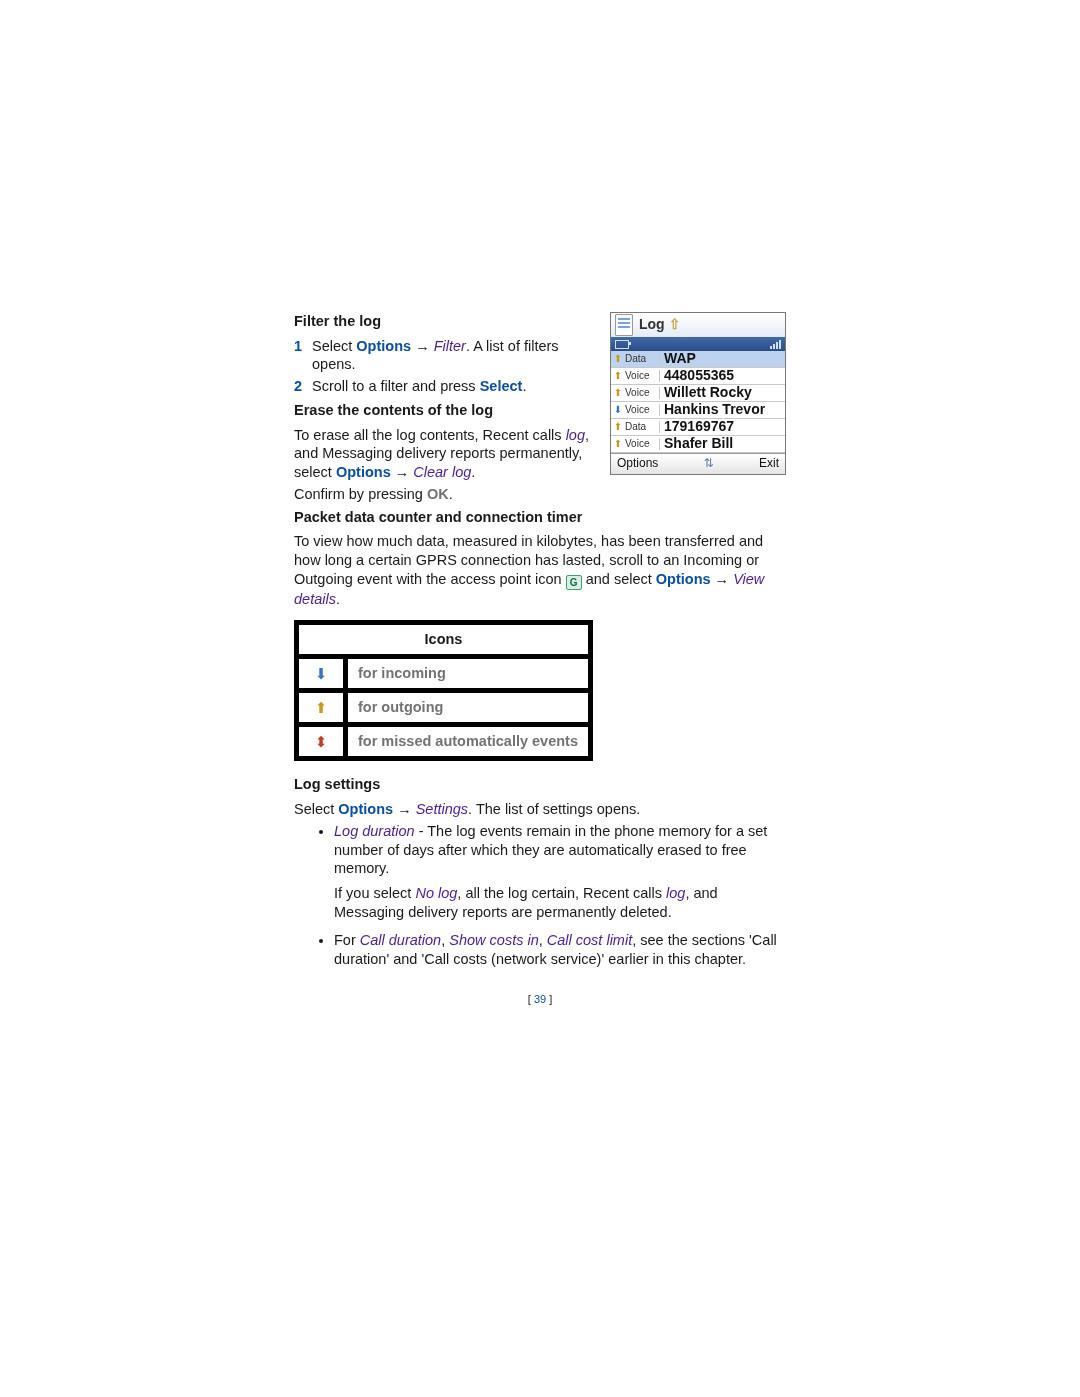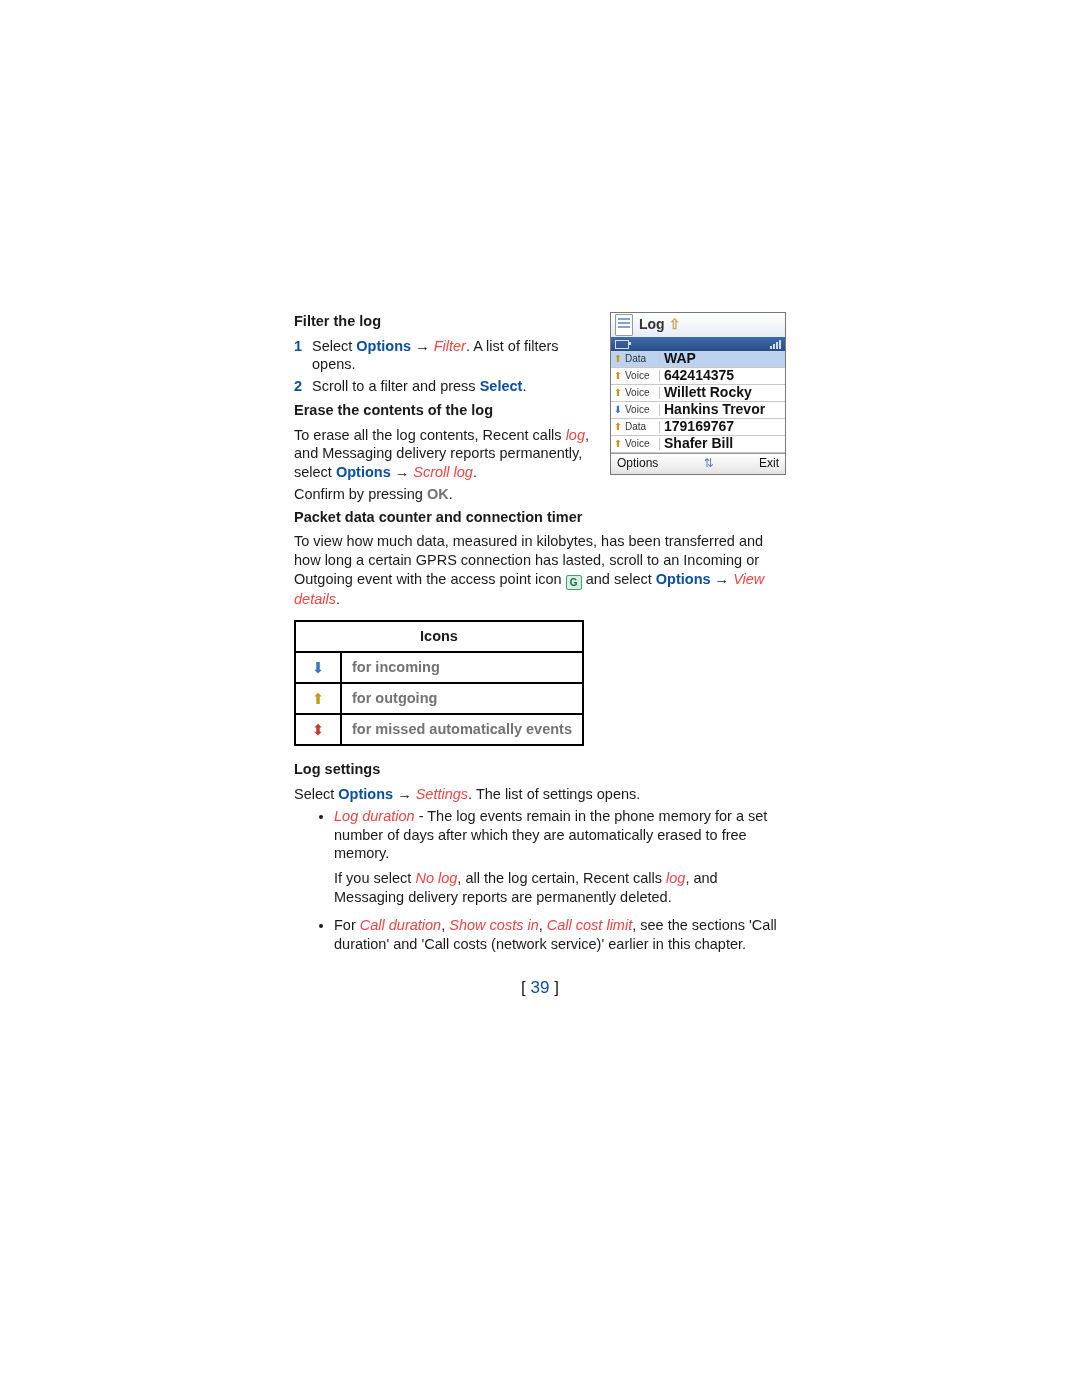--- a/index.html
+++ b/index.html
@@ -13,7 +13,7 @@
   ol.steps .body{flex:1}
   .b{font-weight:bold;color:#737373}
   .opt{font-weight:bold;color:#0a4fa3}
-  .it{font-style:italic;color:#ef4444}
+  .it{font-style:italic;color:#4c1d95}
   .col2{display:flex;gap:18px;align-items:flex-start}
   .left{flex:1}
 

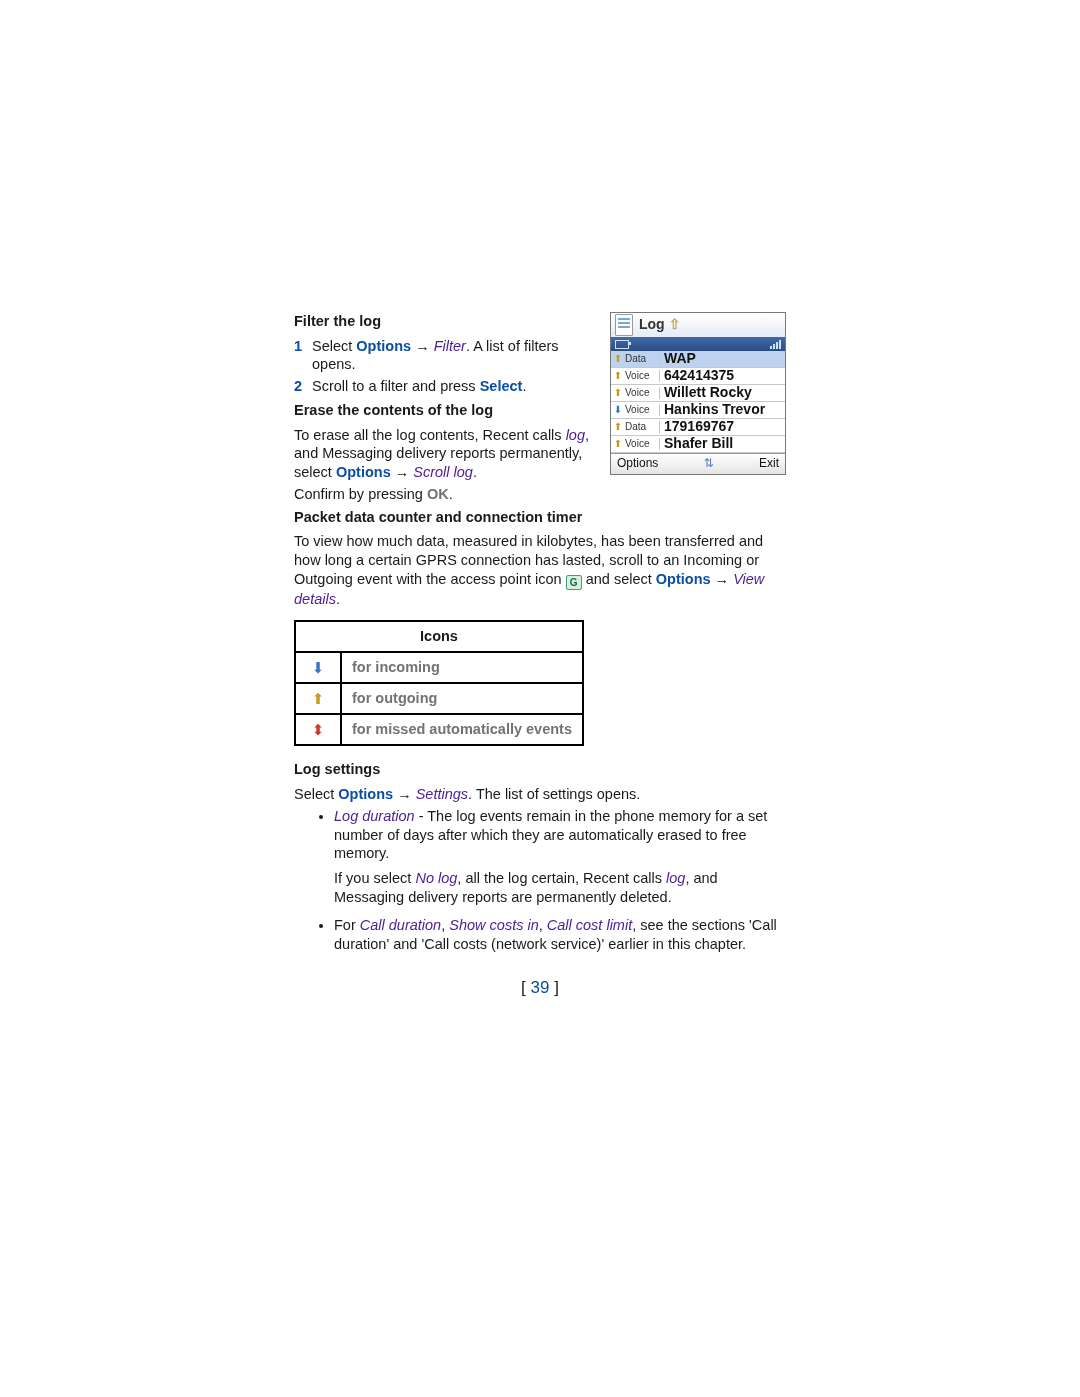--- a/index.html
+++ b/index.html
@@ -123,7 +123,7 @@
                   <span class="ic out">⬆</span>
                   <span>Voice</span>
                 </div>
-                <div class="val">642414375</div>
+                <div class="val">448055365</div>
               </div>
               <div class="row">
                 <div class="kind">

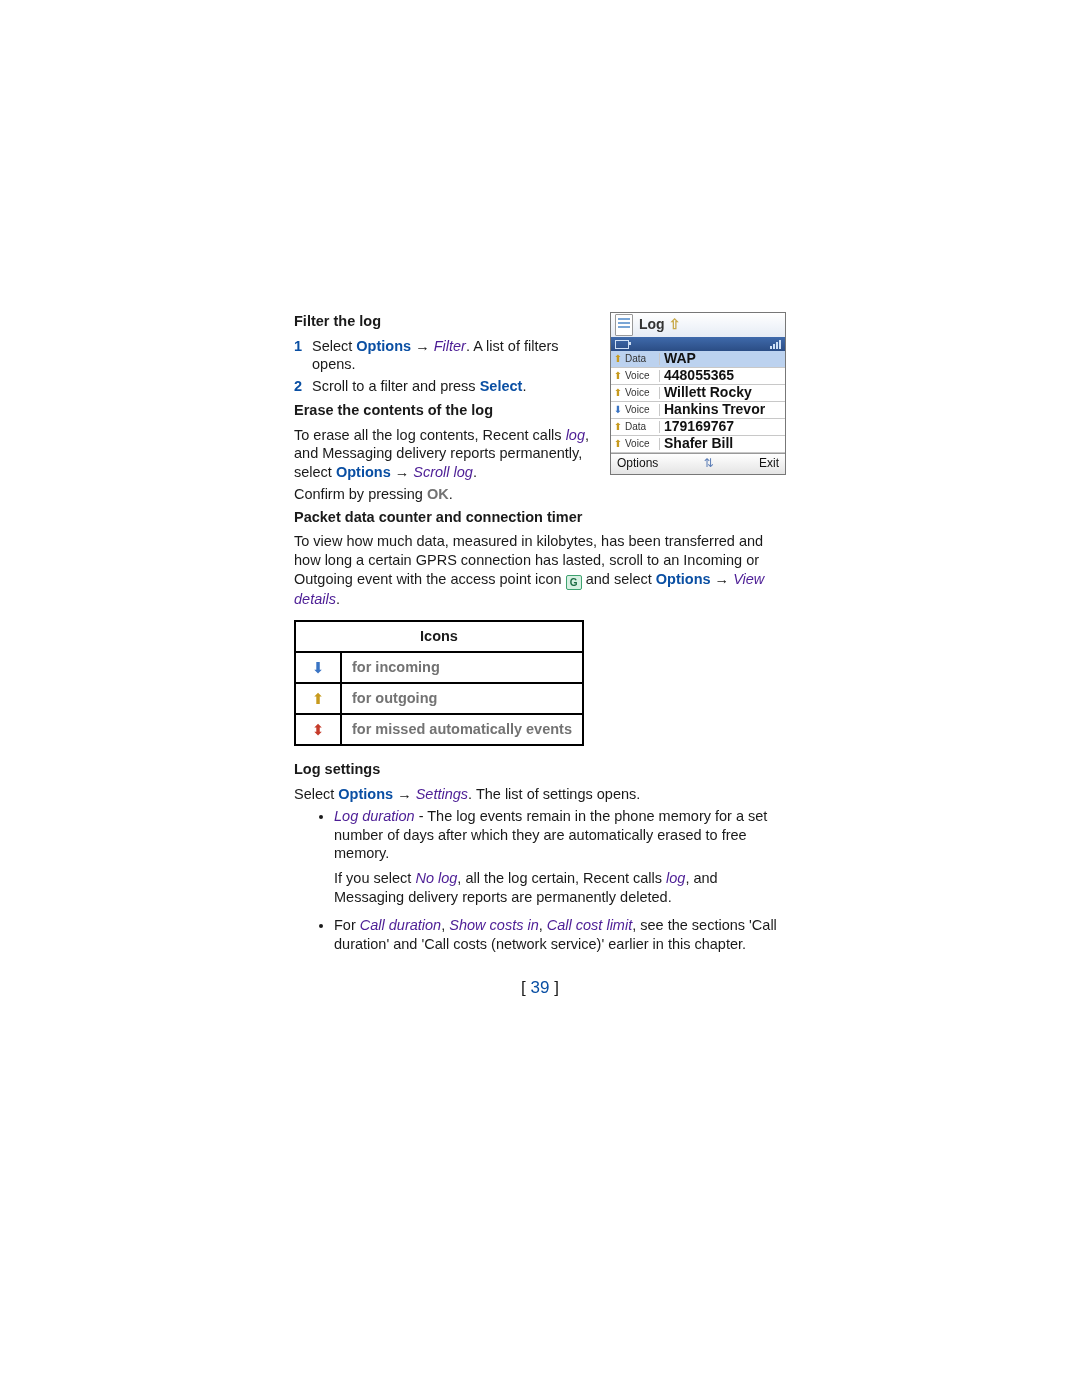--- a/index.html
+++ b/index.html
@@ -84,7 +84,7 @@
 
         <h4>Erase the contents of the log</h4>
         <p>
-          <span>To erase all the log contents, Recent calls </span><span class="it">log</span><span>, and Messaging delivery reports permanently, select </span><span class="opt">Options</span><span> → </span><span class="it">Scroll log</span><span>.</span>
+          <span>To erase all the log contents, Recent calls </span><span class="it">log</span><span>, and Messaging delivery reports permanently, select </span><span class="opt">Options</span><span> → </span><span class="it">Clear log</span><span>.</span>
         </p>
         <p>
           <span>Confirm by pressing </span><span class="b">OK</span><span>.</span>

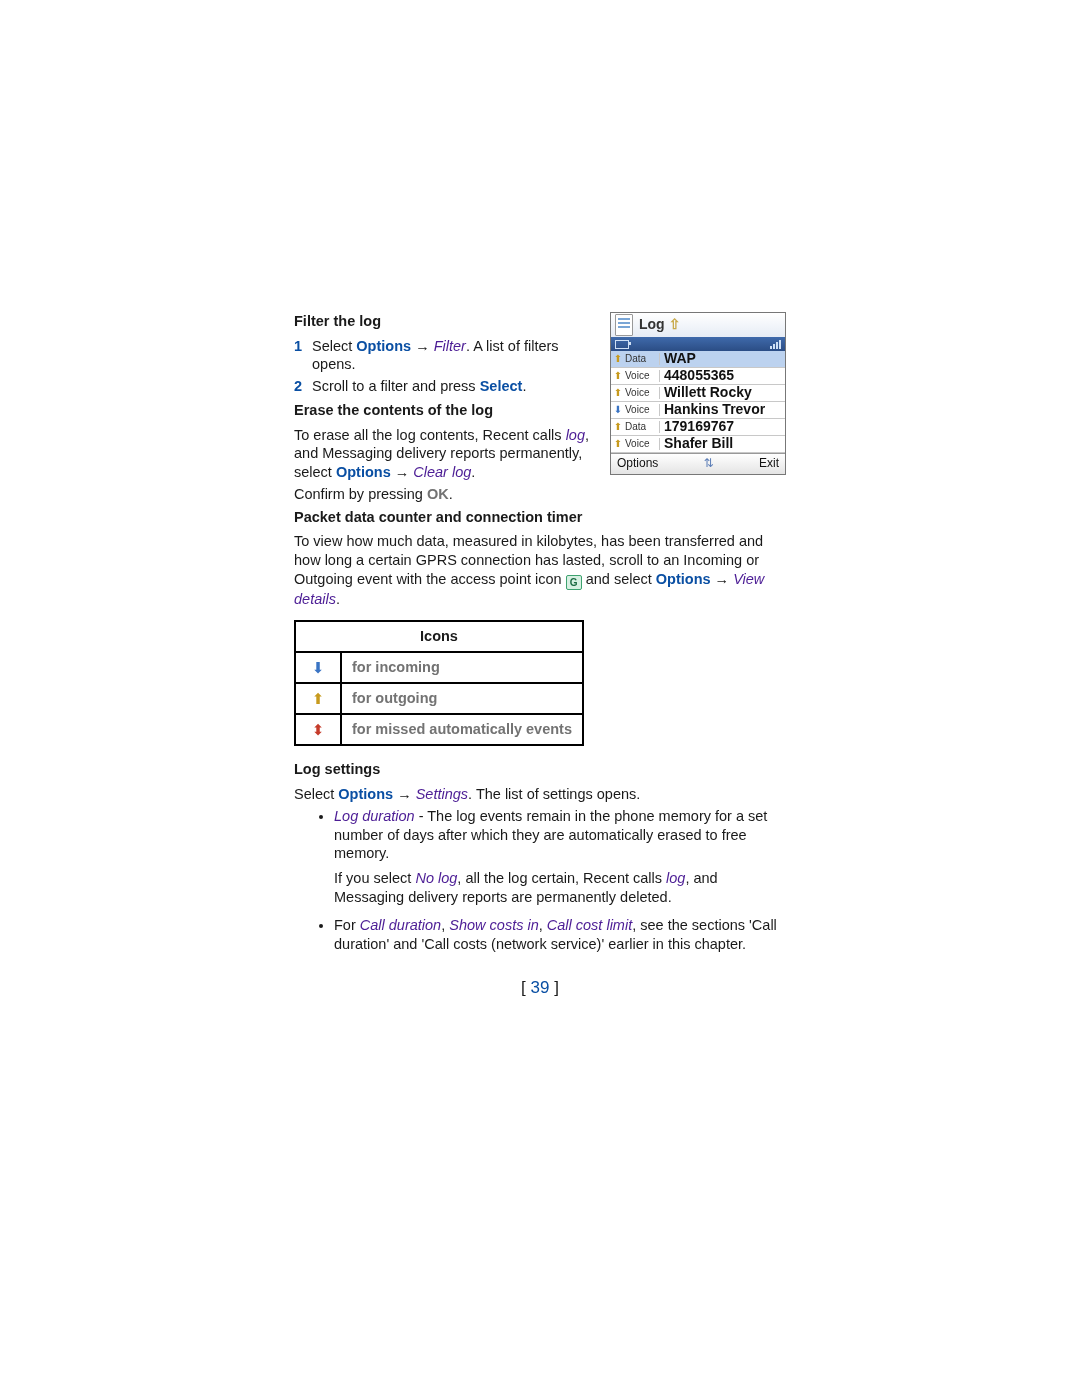--- a/index.html
+++ b/index.html
@@ -43,7 +43,7 @@
 
   
   table.icons{border-collapse:collapse;margin:12px 0 14px 0}
-  table.icons th,table.icons td{border:2px solid #000000;padding:5px 10px;font-size:14.5px;text-align:left}
+  table.icons th,table.icons td{border:5px solid #000000;padding:5px 10px;font-size:14.5px;text-align:left}
   table.icons th{font-weight:bold;text-align:center}
   table.icons td.ic{width:24px;text-align:center;font-size:15px;vertical-align:middle}
   .arr-in{color:#3a74c4}

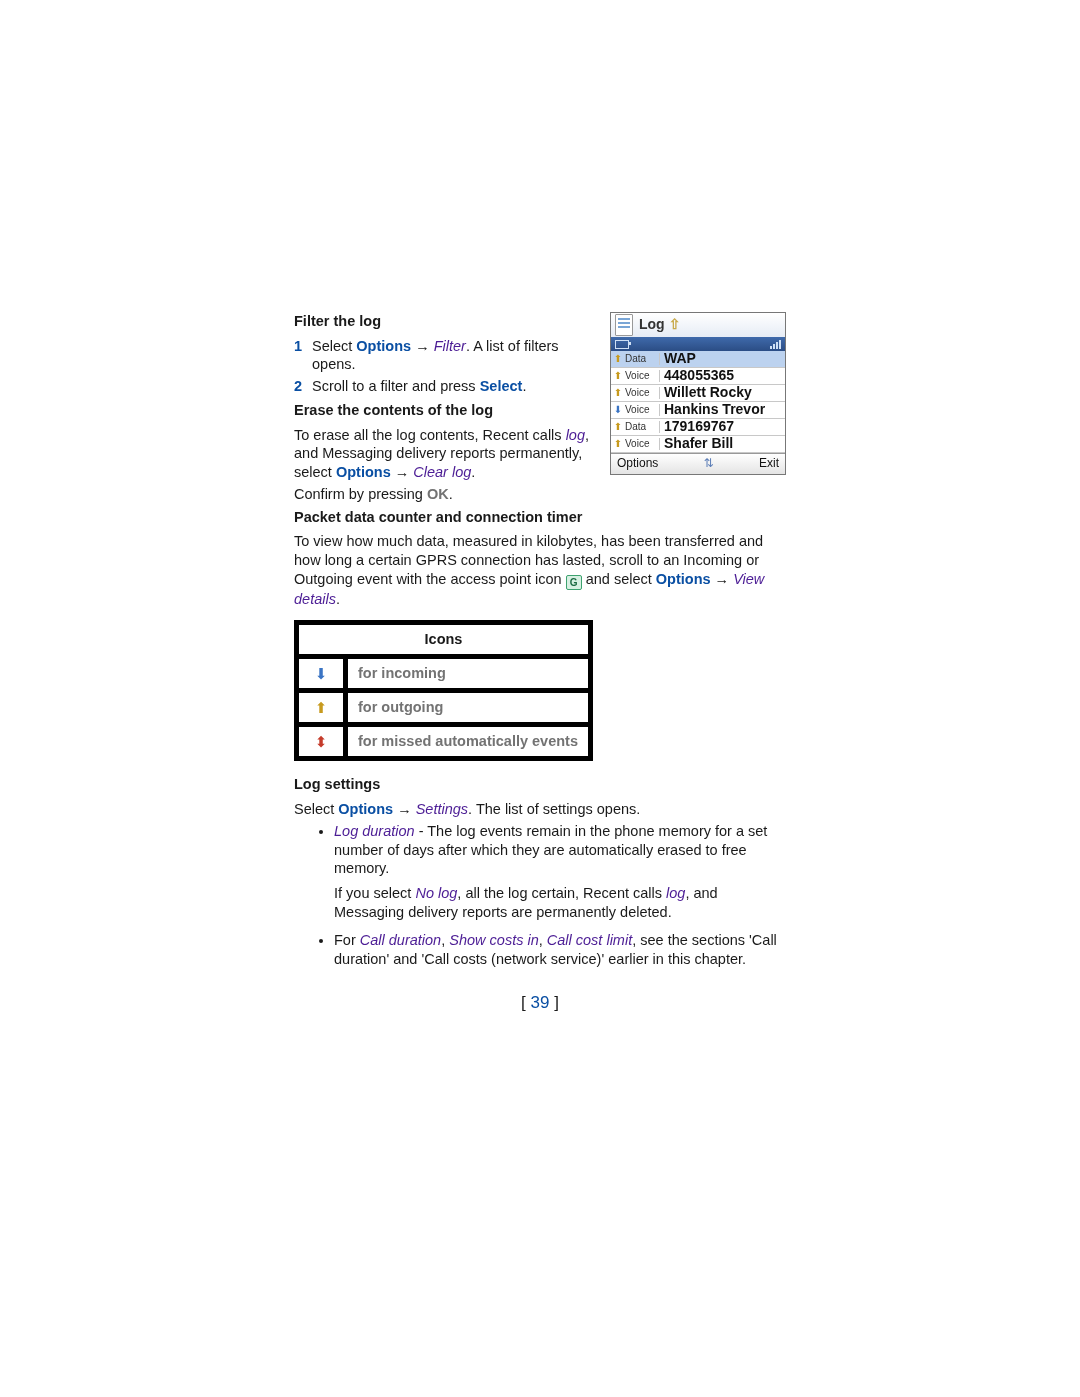--- a/index.html
+++ b/index.html
@@ -55,7 +55,7 @@
   
   .gbox{display:inline-block;width:14px;height:13px;border:1px solid #3da26f;background:#d7f0e2;color:#1c6b43;font-weight:bold;font-size:10px;line-height:13px;text-align:center;border-radius:2px;vertical-align:-2px}
 
-  .pgnum{text-align:center;margin-top:24px;color:#1a1a1a;font-size:17px}
+  .pgnum{text-align:center;margin-top:24px;color:#1a1a1a;font-size:11px}
   .pgnum span{color:#0a4fa3}
 </style>
 </head>

